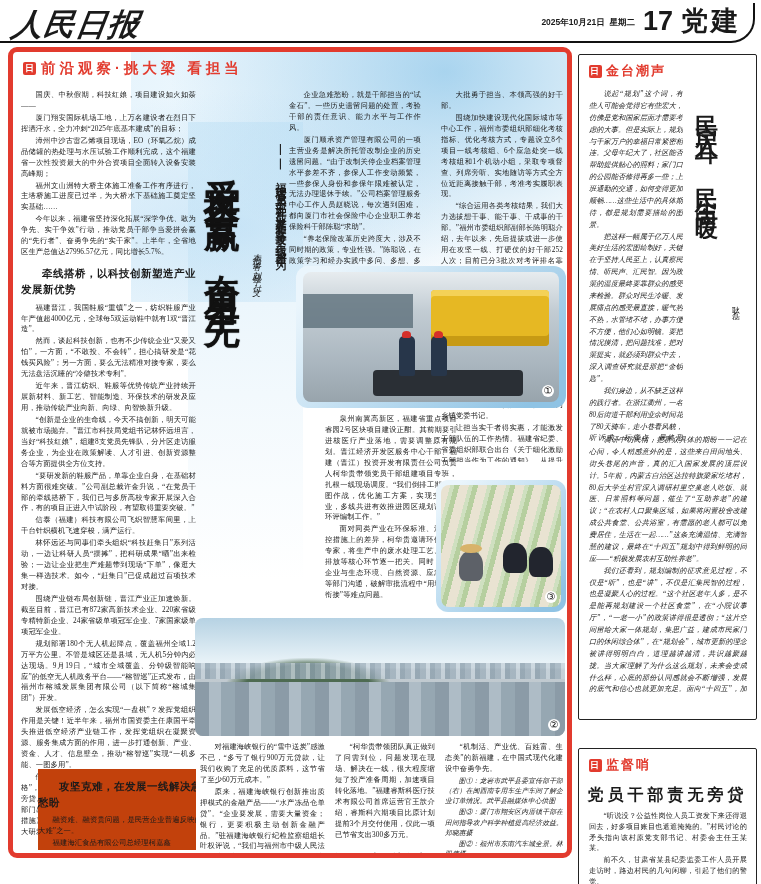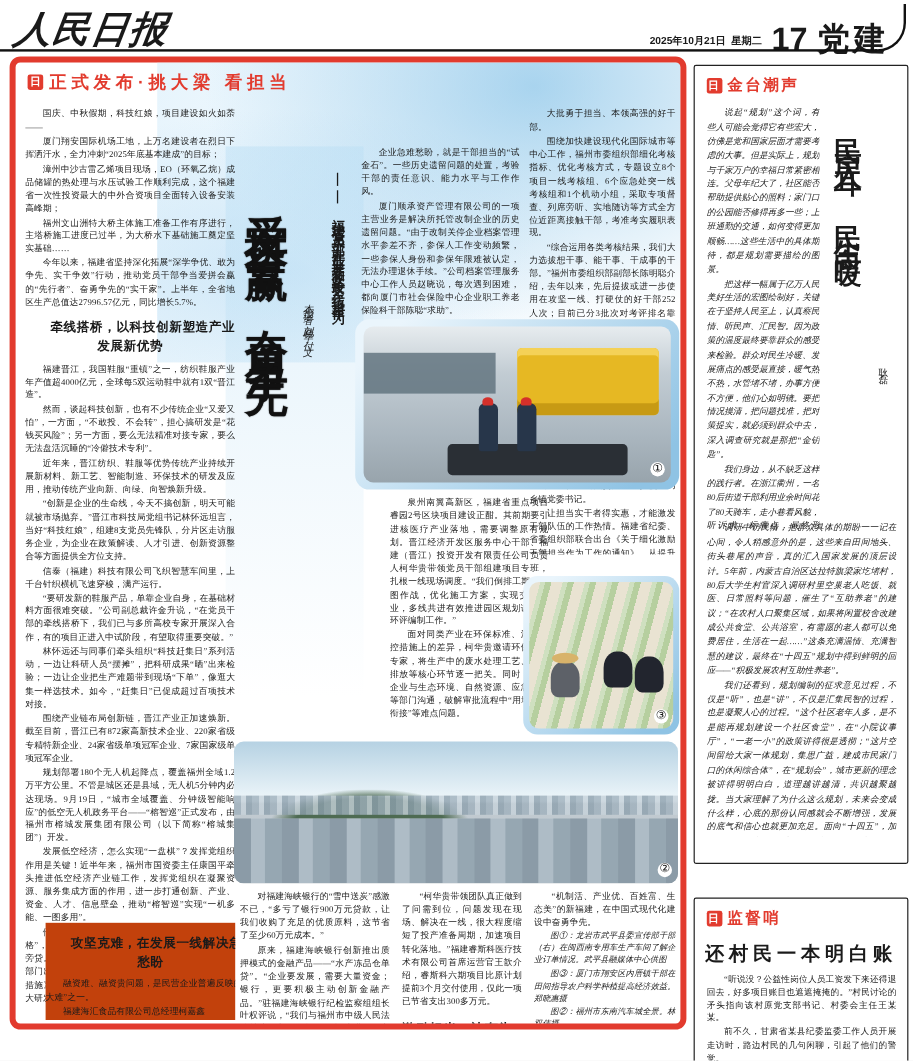--- a/index.html
+++ b/index.html
@@ -11,7 +11,7 @@
   
   .masthead { left:12px; top:4px; font-size:31px; font-weight:900; font-style:italic;
               font-family:"DejaVu Serif",serif; transform:skewX(-8deg); letter-spacing:1px; }
-  .hdr-right { right:20px; top:20px; display:flex; align-items:flex-end; gap:8px; }
+  .hdr-right { right:20px; top:8px; display:flex; align-items:flex-end; gap:8px; }
   .hdr-date { font-size:8.5px; font-weight:bold; font-family:"Liberation Sans",sans-serif; padding-bottom:6px; }
   .hdr-page-num { font-size:27px; font-weight:900; font-family:"Liberation Sans",sans-serif; line-height:1; }
   .hdr-section { font-size:27px; font-weight:900; font-family:"Liberation Sans",sans-serif; line-height:1; letter-spacing:3px; }

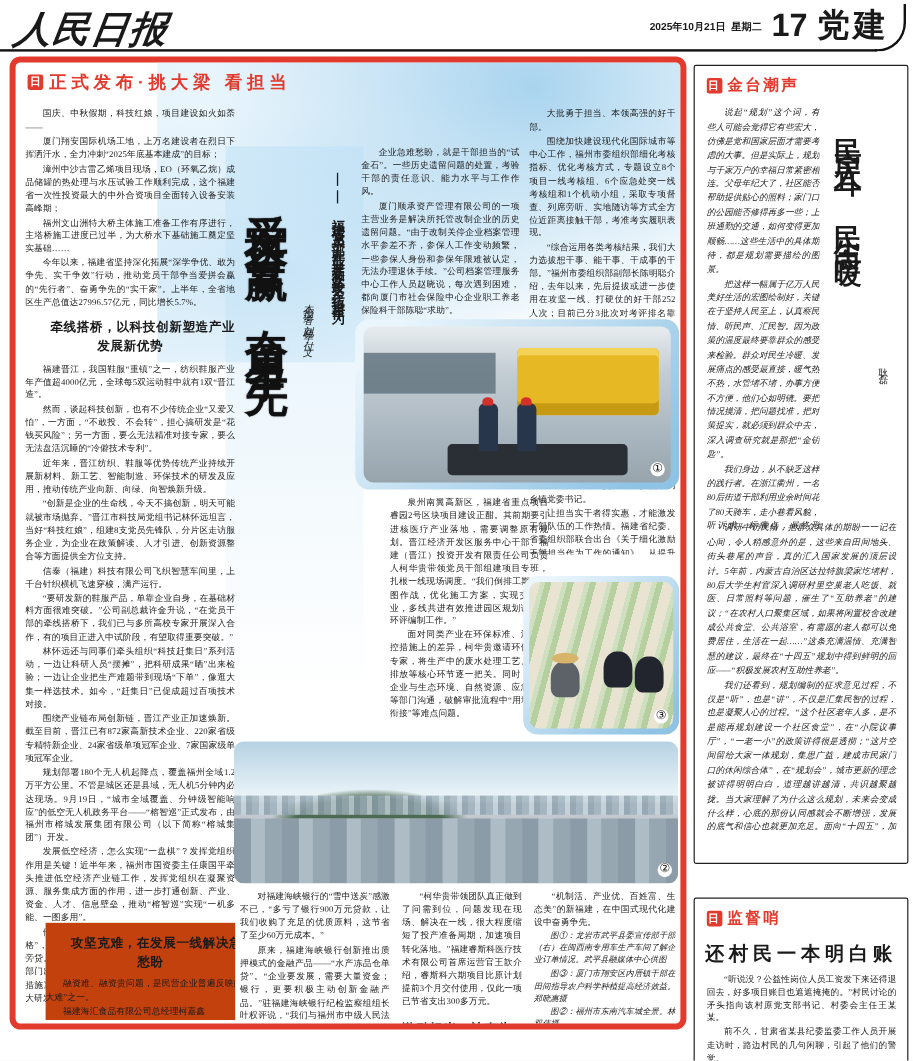--- a/index.html
+++ b/index.html
@@ -129,7 +129,7 @@
 
     <div class="abs kicker">
       <span class="tag-icon">日</span>
-      <span class="kicker-text">正式发布·挑大梁 看担当</span>
+      <span class="kicker-text">前沿观察·挑大梁 看担当</span>
     </div>
 
     <div class="abs col1 news">

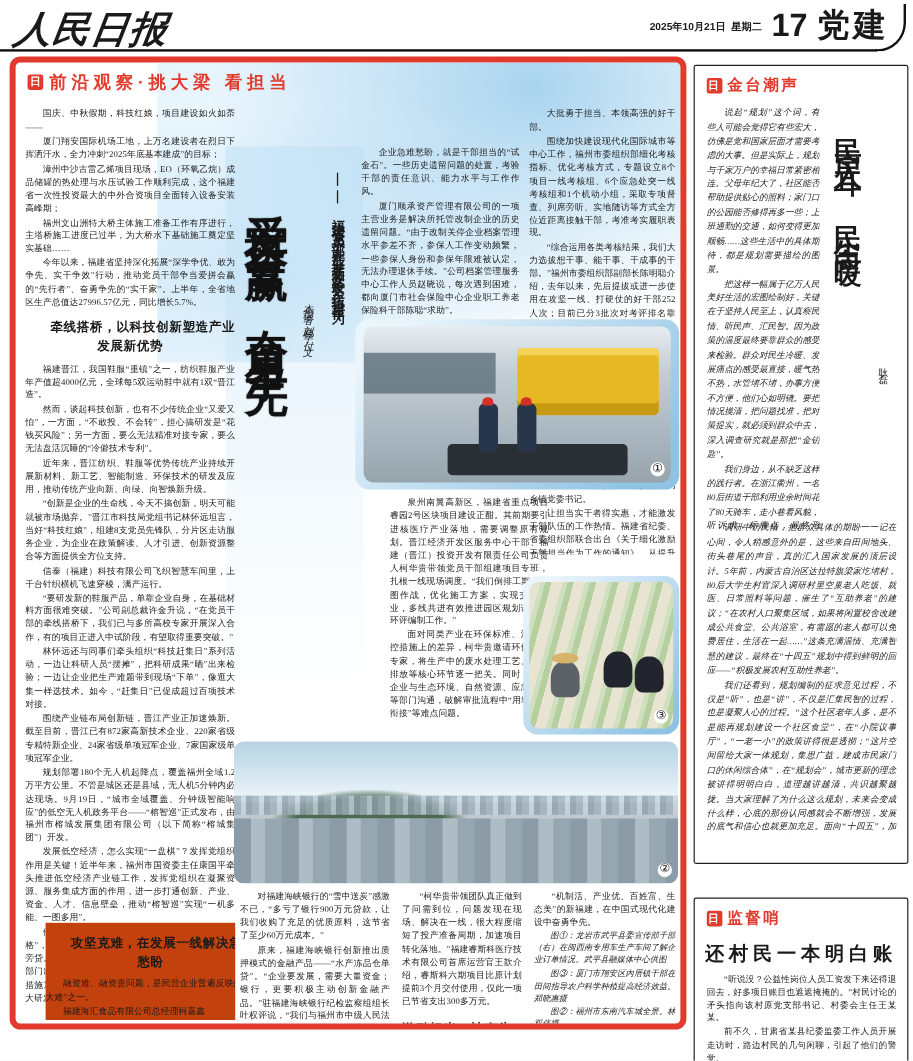--- a/index.html
+++ b/index.html
@@ -52,7 +52,7 @@
   .vert-sub { left:260px; top:92px; height:470px; writing-mode:vertical-rl;
     font-family:"Liberation Sans",sans-serif; font-weight:bold; font-size:11px; letter-spacing:3.5px; }
 
-  .col2-top { left:288px; top:38px; width:132px; height:176px;margin-top:32px; }
+  .col2-top { left:276px; top:38px; width:132px; height:176px; }
   .col3-top { left:428px; top:38px; width:122px; height:372px; }
   .col2-mid { left:288px; top:362px; width:132px; height:198px;margin-left:24px; }
 

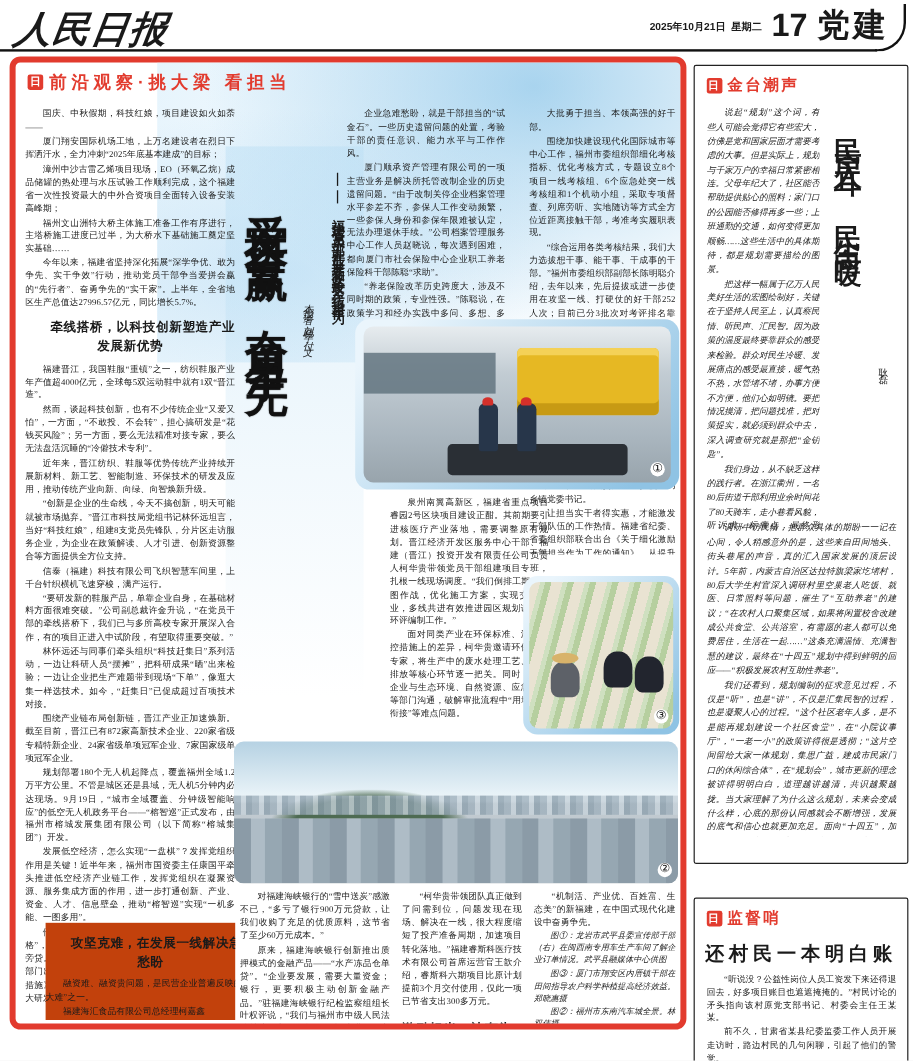--- a/index.html
+++ b/index.html
@@ -39,7 +39,7 @@
   .news { font-size:7.3px; line-height:1.5; letter-spacing:.1px; overflow:hidden; }
   .news p { text-indent:2em; text-align:justify; margin:0 0 1px 0; }
   .subhead { font-family:"Liberation Sans",sans-serif; font-weight:bold; font-size:10.5px;
-             line-height:1.55; margin:7px 0 5px 0; text-indent:2em; text-align:center; letter-spacing:.5px; }
+             line-height:1.55; margin:7px 0 5px 0; text-indent:2em; text-align:left; letter-spacing:.5px; }
   .col1 { left:8px; top:38px; width:175px; height:760px; }
   .col1-sec2 { position:absolute; left:17px; bottom:0; width:100%; background:#c2410c; padding-top:2px; }
 

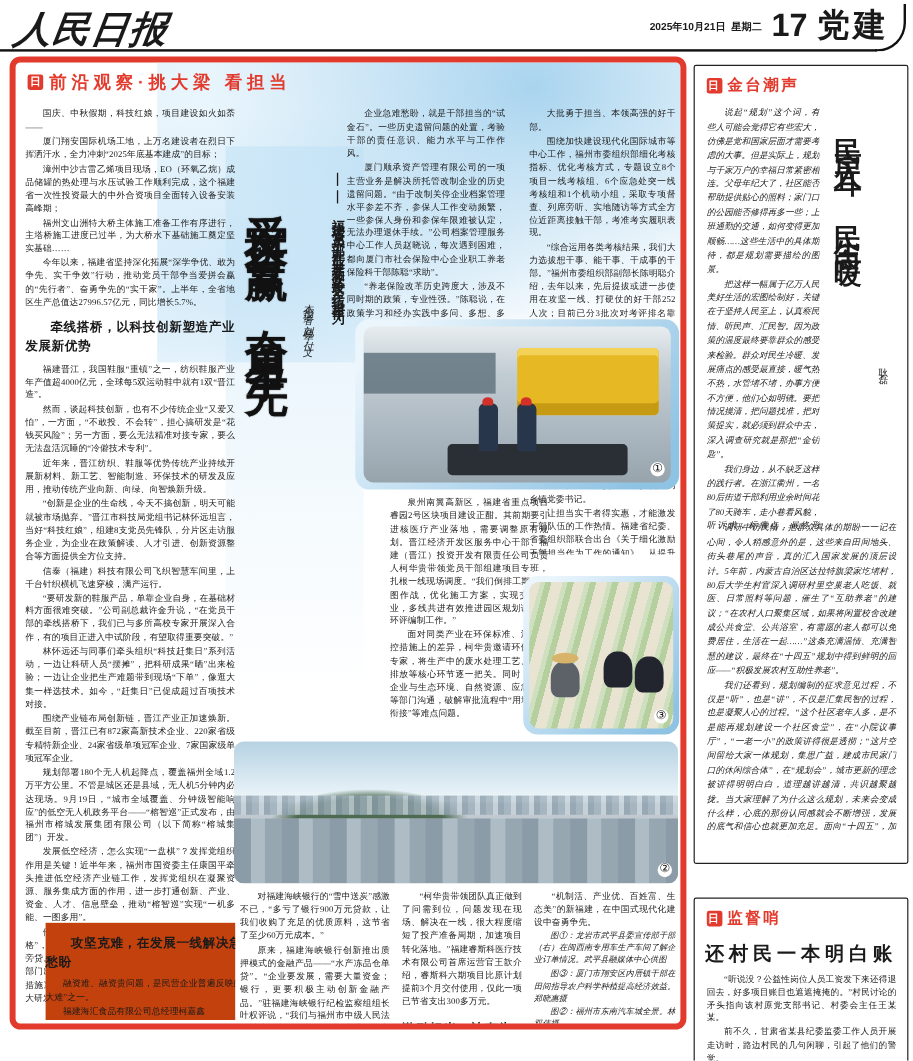--- a/index.html
+++ b/index.html
@@ -146,8 +146,8 @@
           <p>然而，谈起科技创新，也有不少传统企业“又爱又怕”，一方面，“不敢投、不会转”，担心搞研发是“花钱买风险”；另一方面，要么无法精准对接专家，要么无法盘活沉睡的“冷僻技术专利”。</p>
           <p>近年来，晋江纺织、鞋服等优势传统产业持续开展新材料、新工艺、智能制造、环保技术的研发及应用，推动传统产业向新、向绿、向智焕新升级。</p>
           <p>“创新是企业的生命线，今天不搞创新，明天可能就被市场抛弃。”晋江市科技局党组书记林怀远坦言，当好“科技红娘”，组建8支党员先锋队，分片区走访服务企业，为企业在政策解读、人才引进、创新资源整合等方面提供全方位支持。</p>
+          <p>“要研发新的鞋服产品，单靠企业自身，在基础材料方面很难突破。”公司副总裁许金升说，“在党员干部的牵线搭桥下，我们已与多所高校专家开展深入合作，有的项目正进入中试阶段，有望取得重要突破。”</p>
           <p>信泰（福建）科技有限公司飞织智慧车间里，上千台针织横机飞速穿梭，满产运行。</p>
-          <p>“要研发新的鞋服产品，单靠企业自身，在基础材料方面很难突破。”公司副总裁许金升说，“在党员干部的牵线搭桥下，我们已与多所高校专家开展深入合作，有的项目正进入中试阶段，有望取得重要突破。”</p>
           <p>林怀远还与同事们牵头组织“科技赶集日”系列活动，一边让科研人员“摆摊”，把科研成果“晒”出来检验；一边让企业把生产难题带到现场“下单”，像逛大集一样选技术。如今，“赶集日”已促成超过百项技术对接。</p>
           <p>围绕产业链布局创新链，晋江产业正加速焕新。截至目前，晋江已有872家高新技术企业、220家省级专精特新企业、24家省级单项冠军企业、7家国家级单项冠军企业。</p>
           <p>规划部署180个无人机起降点，覆盖福州全域1.2万平方公里。不管是城区还是县域，无人机5分钟内必达现场。9月19日，“城市全域覆盖、分钟级智能响应”的低空无人机政务平台——“榕智巡”正式发布，由福州市榕城发展集团有限公司（以下简称“榕城集团”）开发。</p>

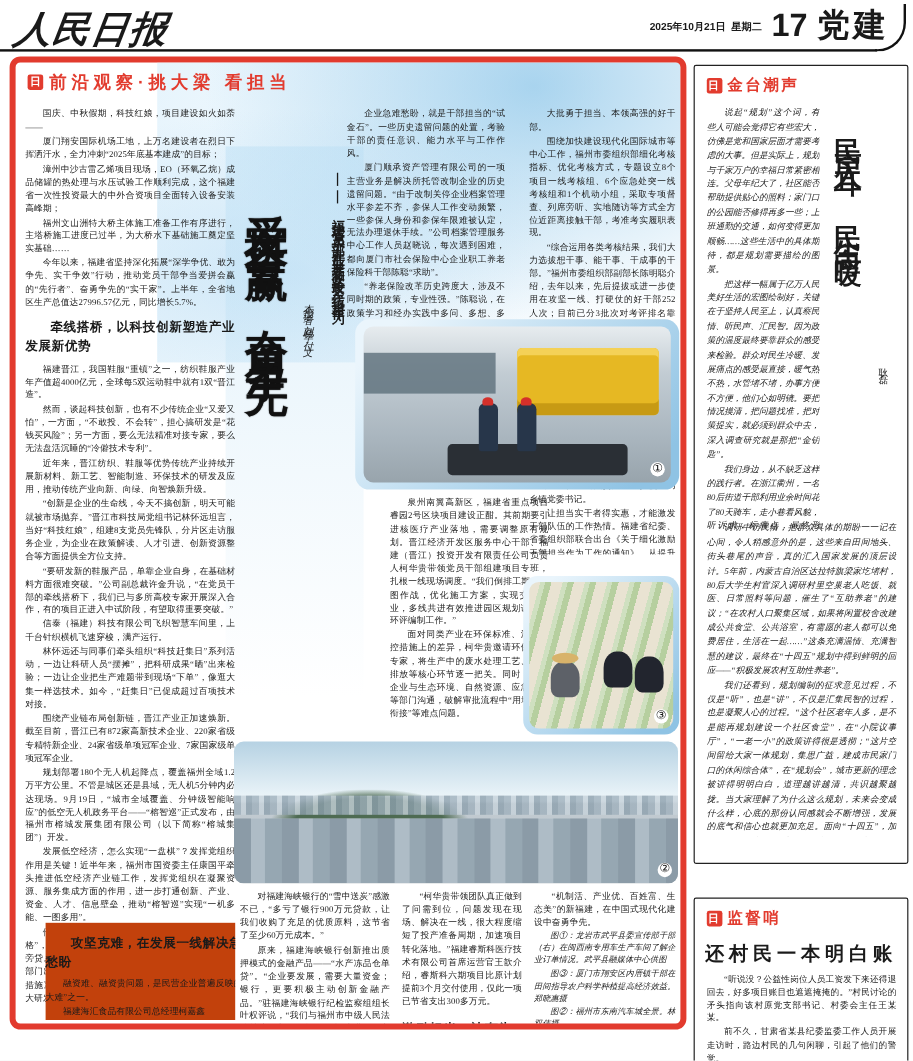--- a/index.html
+++ b/index.html
@@ -262,7 +262,7 @@
       <span class="tag-icon">日</span>
       <span>监督哨</span>
     </div>
-    <div class="sb2-headline">还村民一本明白账</div>
+    <div class="sb2-headline">党员干部责无旁贷</div>
     <div class="abs news" style="left:10px;top:62px;width:158px;height:74px;font-size:7.2px;">
         <p>“听说没？公益性岗位人员工资发下来还得退回去，好多项目账目也遮遮掩掩的。”村民讨论的矛头指向该村原党支部书记、村委会主任王某某。</p>
         <p>前不久，甘肃省某县纪委监委工作人员开展走访时，路边村民的几句闲聊，引起了他们的警觉。</p>

